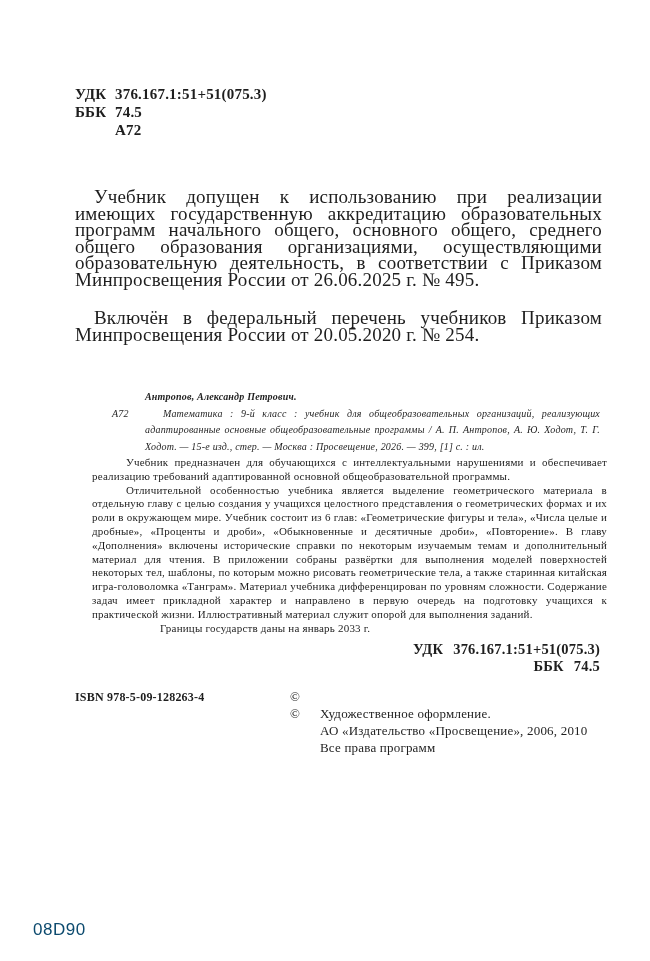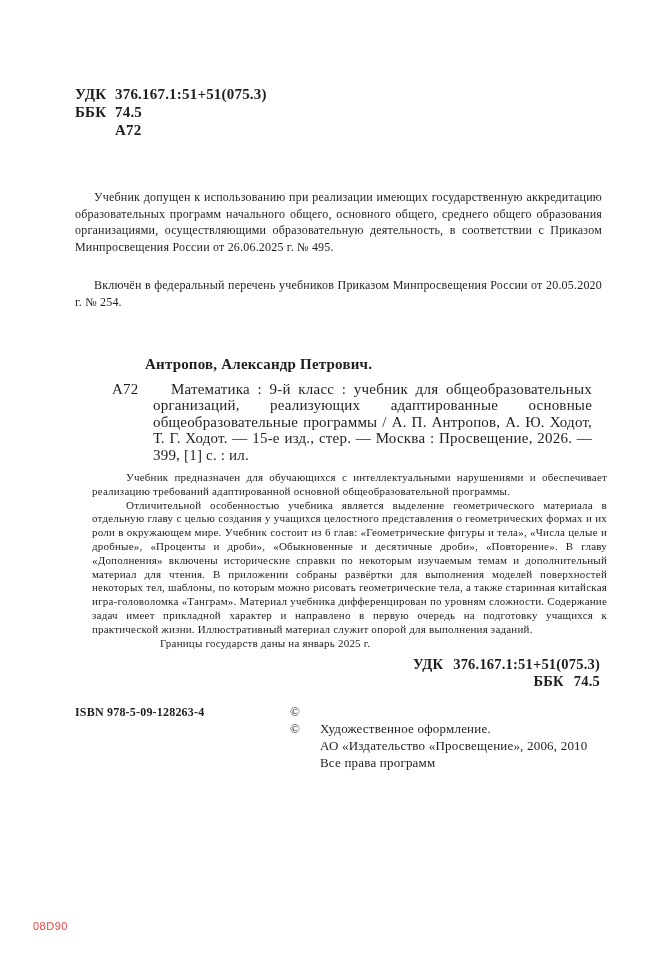--- a/index.html
+++ b/index.html
@@ -34,7 +34,7 @@
   
   .body-par {
     margin: 0 48px 0 75px;
-    font-size: 12px;
+    font-size: 19px;
     line-height: 16.5px;
     text-align: justify;
     text-indent: 19px;

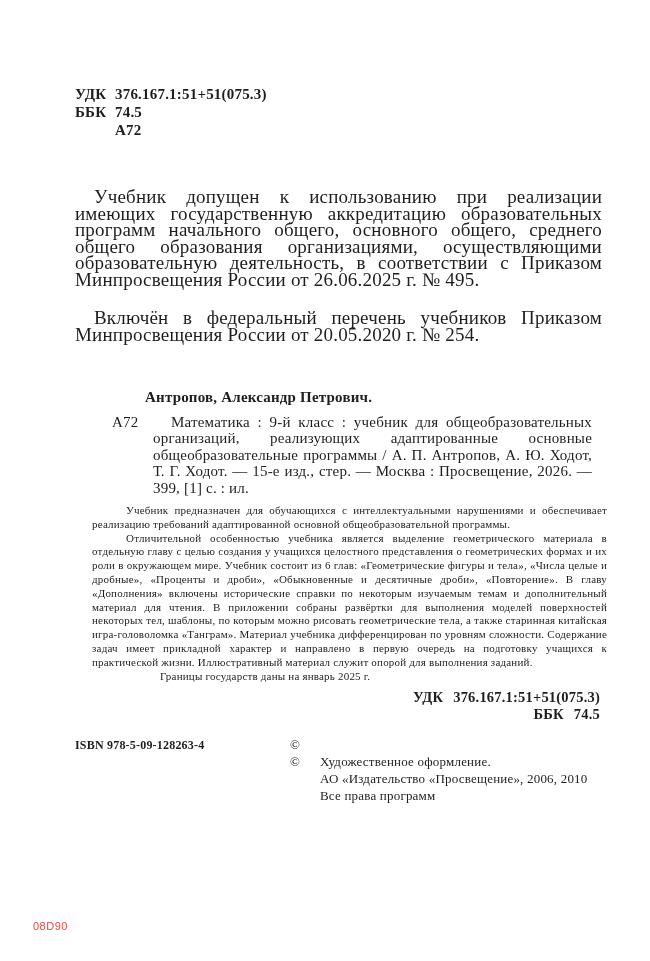--- a/index.html
+++ b/index.html
@@ -45,8 +45,9 @@
   
   .bib {
     margin: 46px 50px 0 145px;
-    font-size: 15px;
+    font-size: 10px;
     line-height: 16.5px;
+    font-style: italic;
   }
   .bib-author {
     margin: 0;

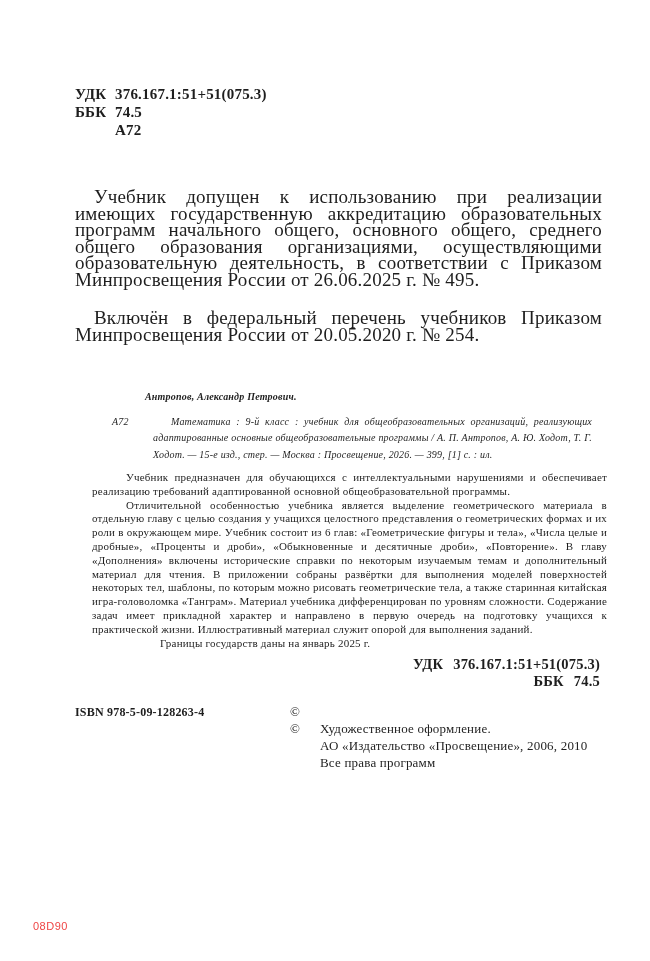--- a/index.html
+++ b/index.html
@@ -60,7 +60,7 @@
     top: 0;
   }
   .bib-desc {
-    margin: 8px;
+    margin: 0;
     text-align: justify;
     text-indent: 18px;
   }

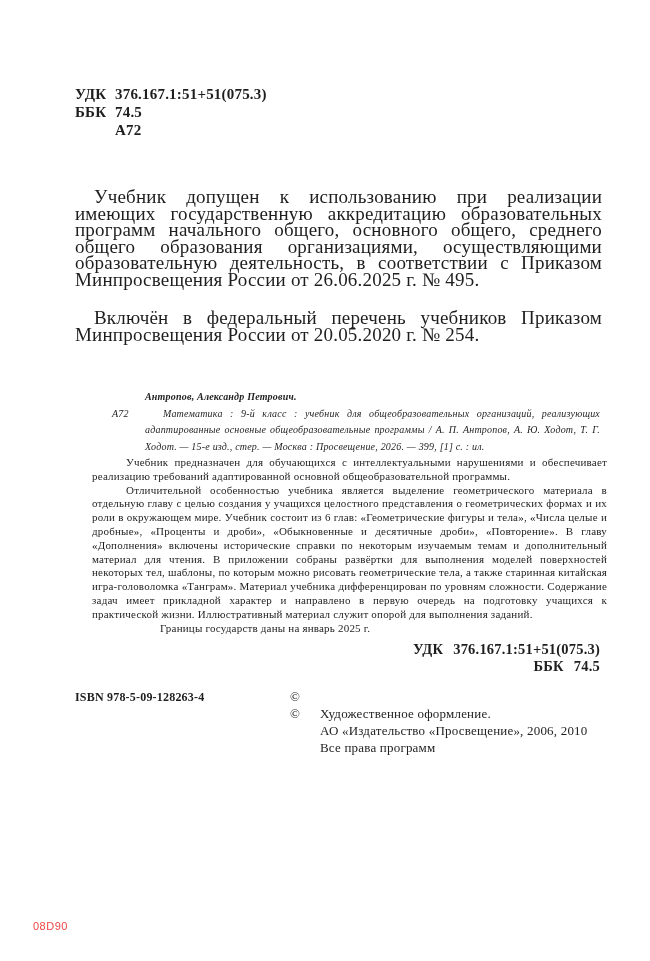--- a/index.html
+++ b/index.html
@@ -159,7 +159,7 @@
   <div class="annotation">
     <p>Учебник предназначен для обучающихся с интеллектуальными нарушениями и обеспечивает реализацию требований адаптированной основной общеобразовательной программы.</p>
     <p>Отличительной особенностью учебника является выделение геометрического материала в отдельную главу с целью создания у учащихся целостного представления о геометрических формах и их роли в окружающем мире. Учебник состоит из 6 глав: «Геометрические фигуры и тела», «Числа целые и дробные», «Проценты и дроби», «Обыкновенные и десятичные дроби», «Повторение». В главу «Дополнения» включены исторические справки по некоторым изучаемым темам и дополнительный материал для чтения. В приложении собраны развёртки для выполнения моделей поверхностей некоторых тел, шаблоны, по которым можно рисовать геометрические тела, а также старинная китайская игра-головоломка «Танграм». Материал учебника дифференцирован по уровням сложности. Содержание задач имеет прикладной характер и направлено в первую очередь на подготовку учащихся к практической жизни. Иллюстративный материал служит опорой для выполнения заданий.</p>
-    <p class="borders-note">Границы государств даны на январь 2025 г.</p>
+    <p class="borders-note">Границы государств даны на январь 2033 г.</p>
   </div>
 
   <div class="bottom-codes">

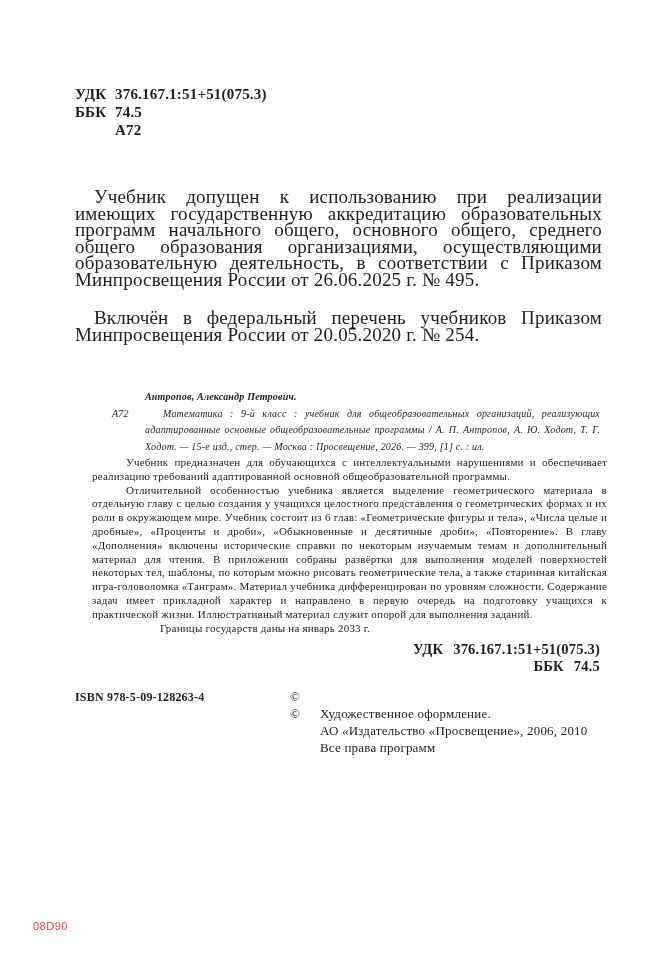--- a/index.html
+++ b/index.html
@@ -122,8 +122,8 @@
     left: 33px;
     top: 920px;
     font-family: "Liberation Sans", "DejaVu Sans", sans-serif;
-    font-size: 11px;
-    color: #ef4444;
+    font-size: 17px;
+    color: #0c4a6e;
     letter-spacing: 0.5px;
   }
 </style>

